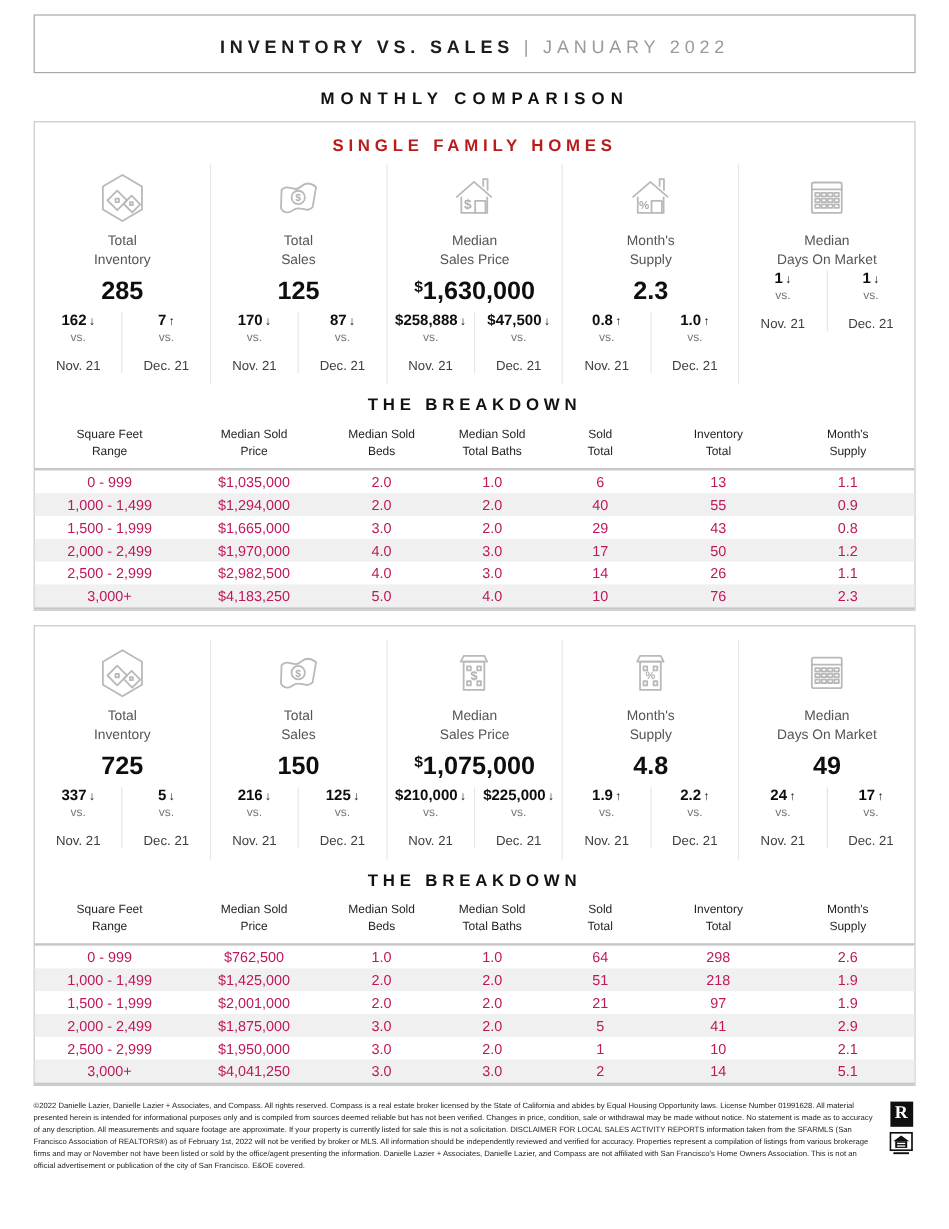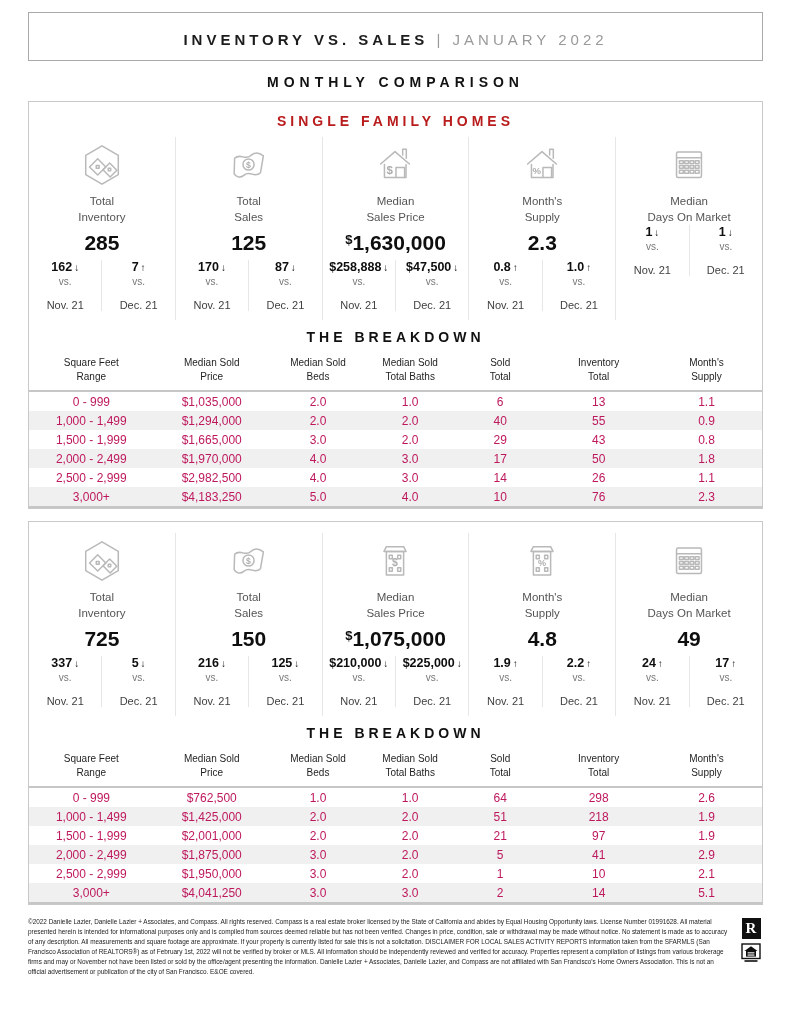--- a/index.html
+++ b/index.html
@@ -322,7 +322,7 @@
             <div>3.0</div>
             <div>17</div>
             <div>50</div>
-            <div>1.8</div>
+            <div>1.2</div>
           </div>
 
           <div class="brow">

